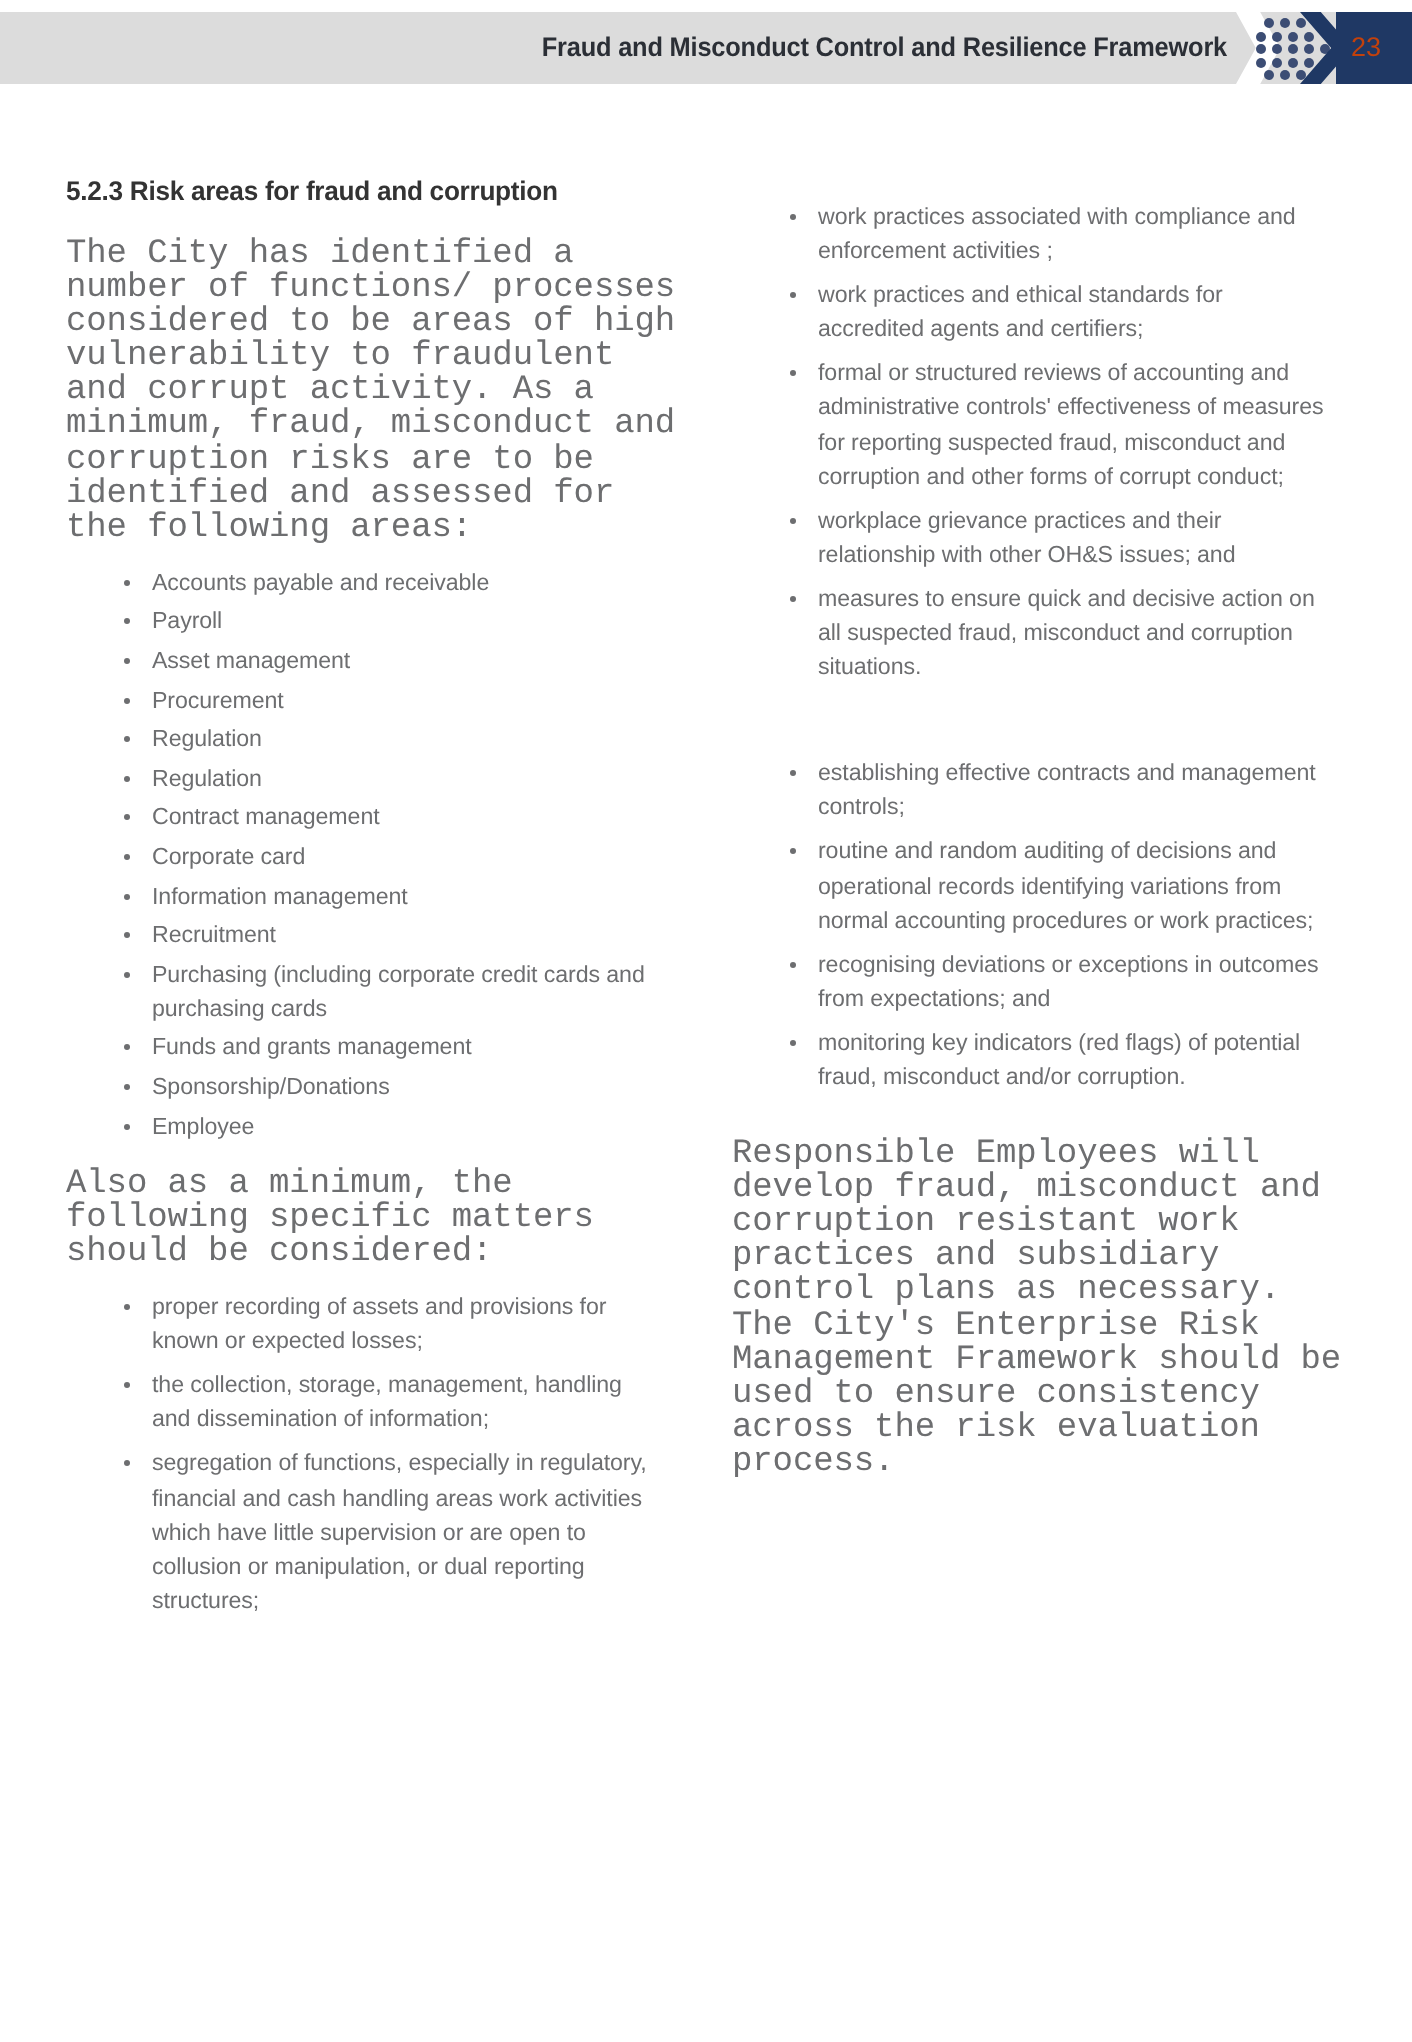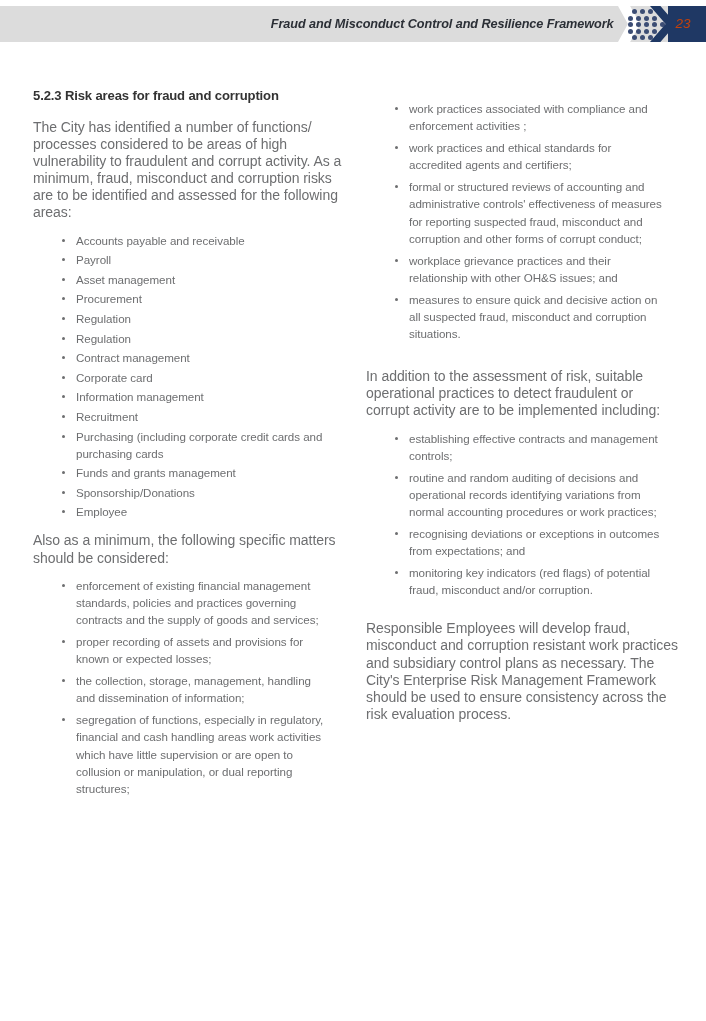--- a/index.html
+++ b/index.html
@@ -22,7 +22,6 @@
     left: 0;
     width: 706px;
     height: 48px;
-    font-style: italic;
   }
   .header-bar {
     position: absolute;

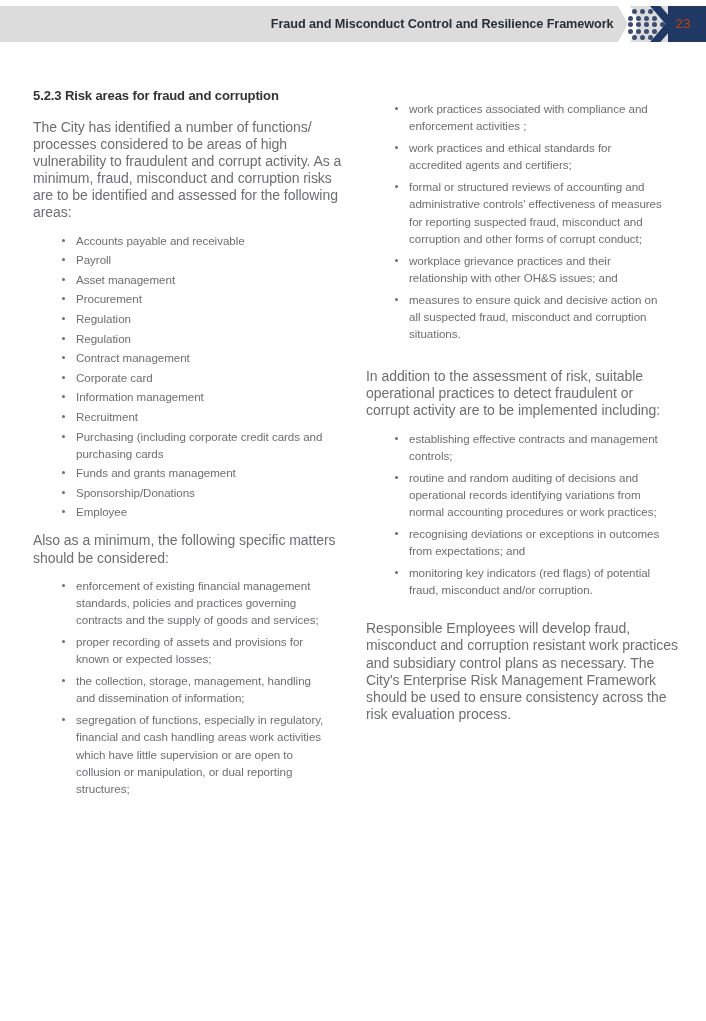--- a/index.html
+++ b/index.html
@@ -125,10 +125,11 @@
 
   p.body-text {
     margin: 0 0 7px 0;
-    font-size: 14px;
+    font-size: 17px;
     line-height: 17.1px;
     color: #6d6e70;
     letter-spacing: -0.05px;
+    font-family: Liberation Mono, monospace;
   }
   p.body-text.tight { margin-bottom: 0; }
 

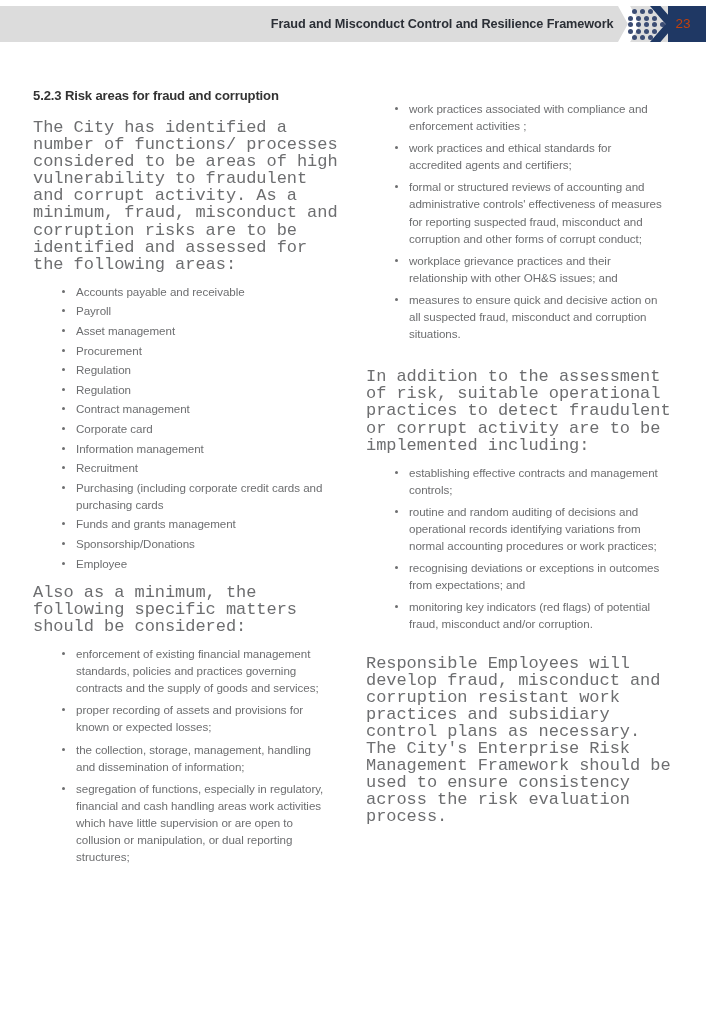--- a/index.html
+++ b/index.html
@@ -251,7 +251,6 @@
 
     <div class="spacer-14"></div>
 
-    <p class="body-text">In addition to the assessment of risk, suitable operational practices to detect fraudulent or corrupt activity are to be implemented including:</p>
 
     <ul class="bullets multi gap-top gap-bottom">
       <li>establishing effective contracts and management controls;</li>

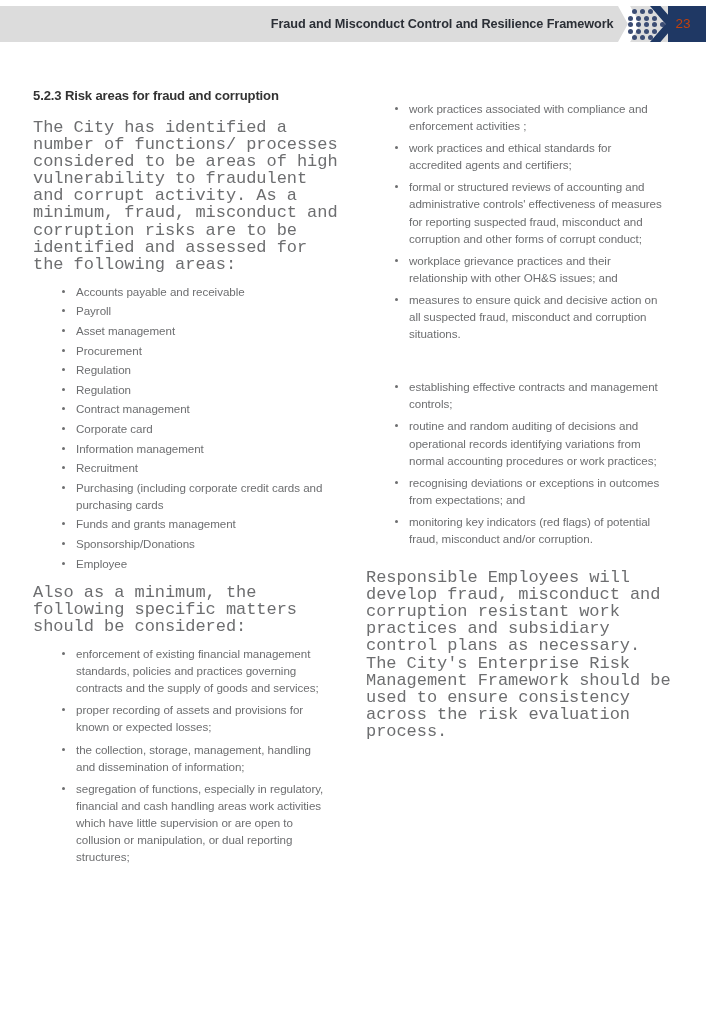--- a/index.html
+++ b/index.html
@@ -231,7 +231,6 @@
     <p class="body-text">Also as a minimum, the following specific matters should be considered:</p>
 
     <ul class="bullets multi gap-top">
-      <li>enforcement of existing financial management standards, policies and practices governing contracts and the supply of goods and services;</li>
       <li>proper recording of assets and provisions for known or expected losses;</li>
       <li>the collection, storage, management, handling and dissemination of information;</li>
       <li>segregation of functions, especially in regulatory, financial and cash handling areas work activities which have little supervision or are open to collusion or manipulation, or dual reporting structures;</li>

